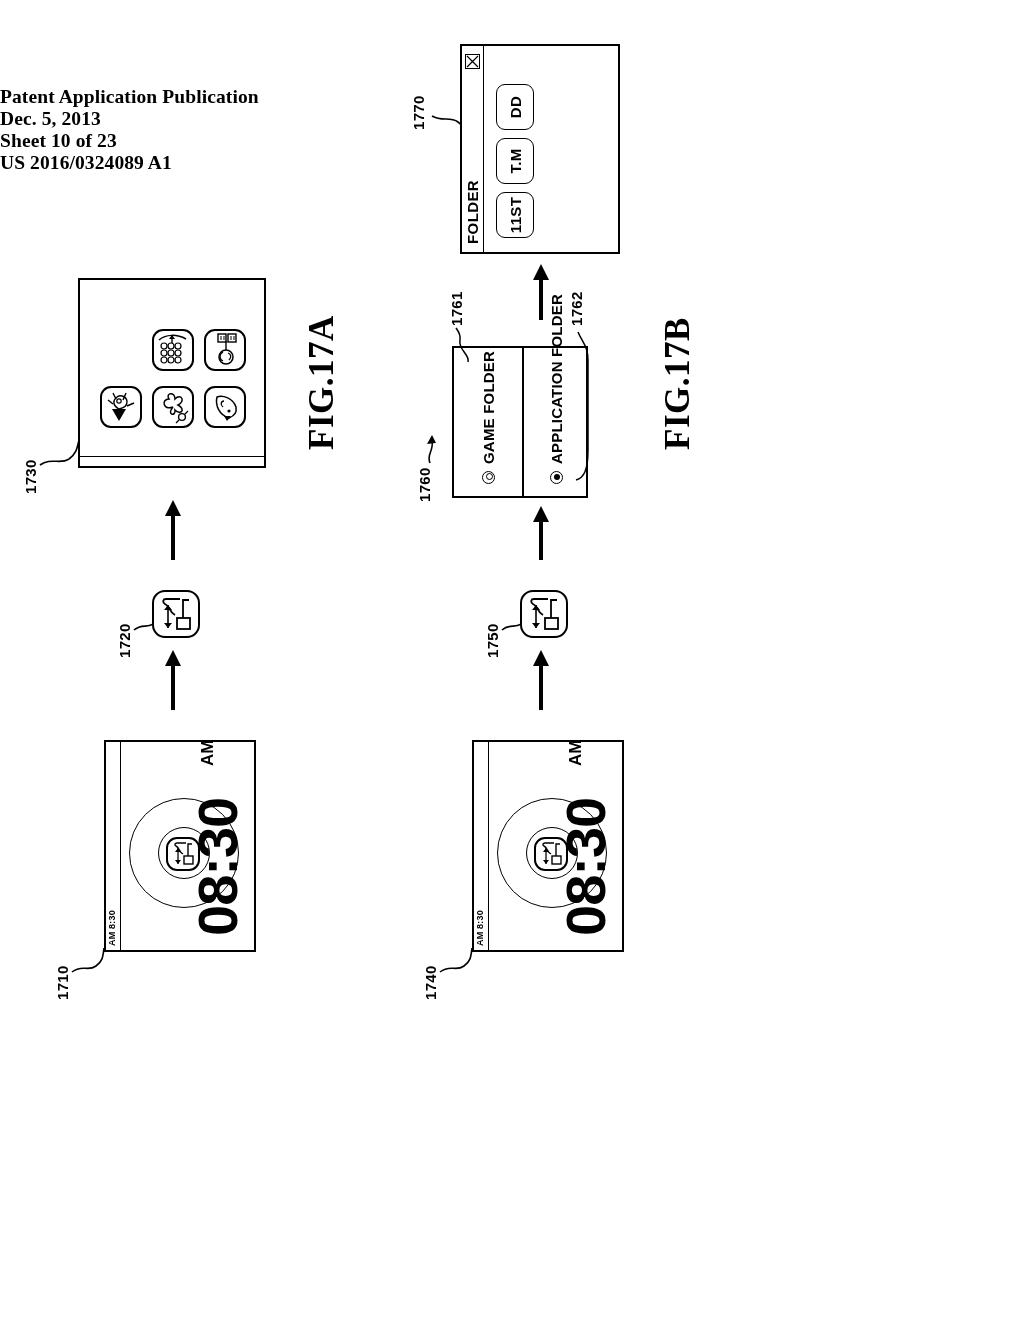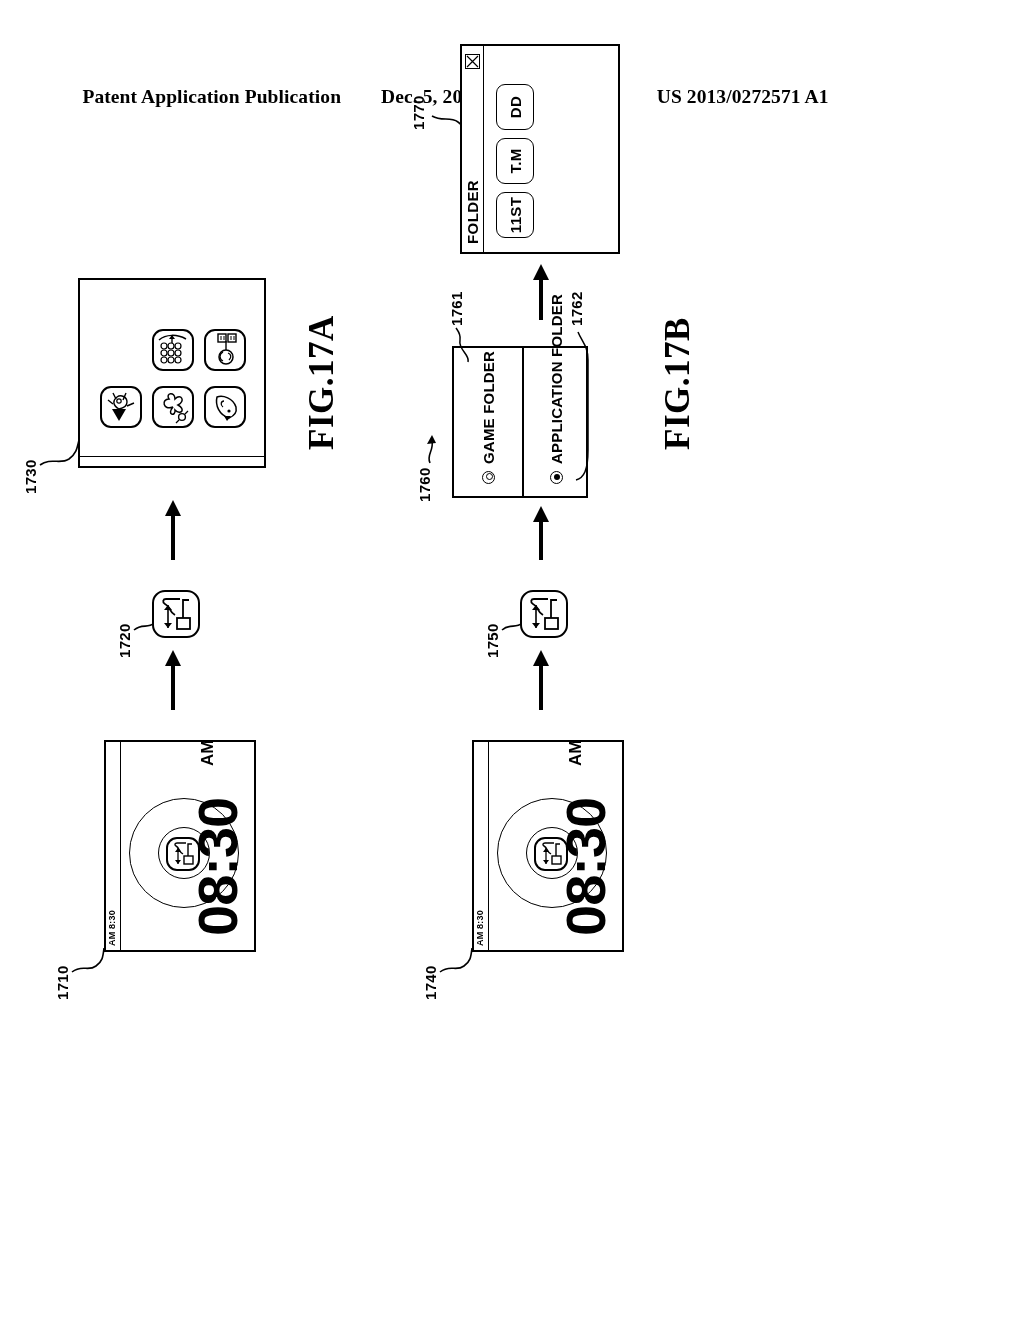--- a/index.html
+++ b/index.html
@@ -10,7 +10,7 @@
   .page-header{position:absolute;top:86px;left:0;width:911px;
       display:flex;justify-content:center;align-items:baseline;
       font-family:"Liberation Serif",serif;font-weight:bold;font-size:19.5px;
-      letter-spacing:.1px;}
+      letter-spacing:.1px;flex-direction:column;}
   .page-header .seg{white-space:nowrap;}
   .gap1{display:inline-block;width:40px;}
   .gap2{display:inline-block;width:22px;}

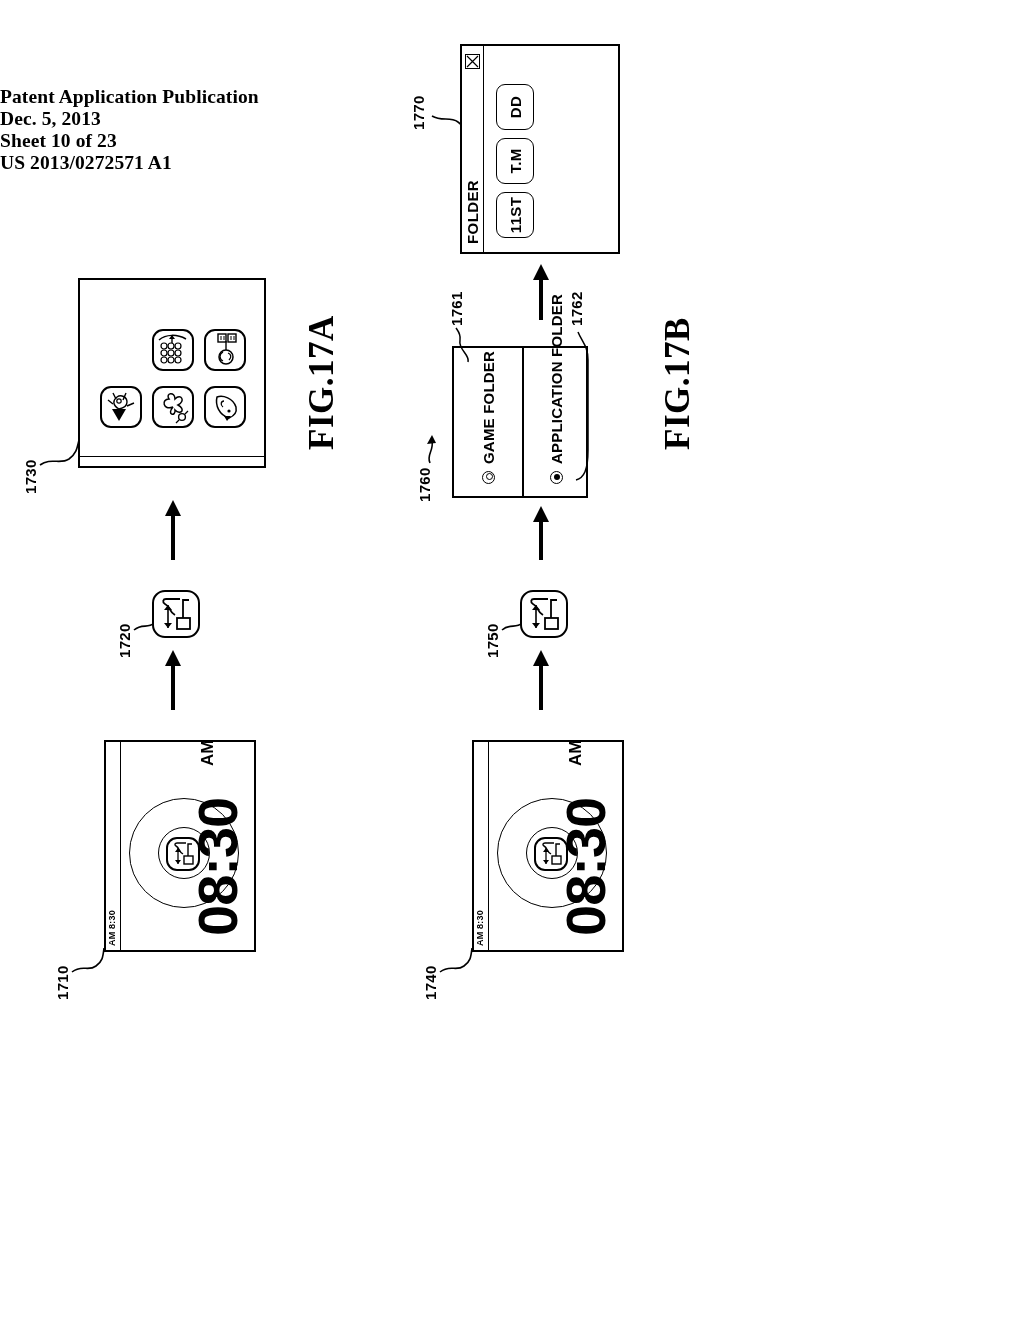--- a/index.html
+++ b/index.html
@@ -80,7 +80,7 @@
   <span class="gap2"></span>
   <span class="seg">Sheet 10 of 23</span>
   <span class="gap3"></span>
-  <span class="seg">US 2013/0272571 A1</span>
+  <span class="seg">US 2016/0324089 A1</span>
 </div>
 
 <div id="figure-canvas">

